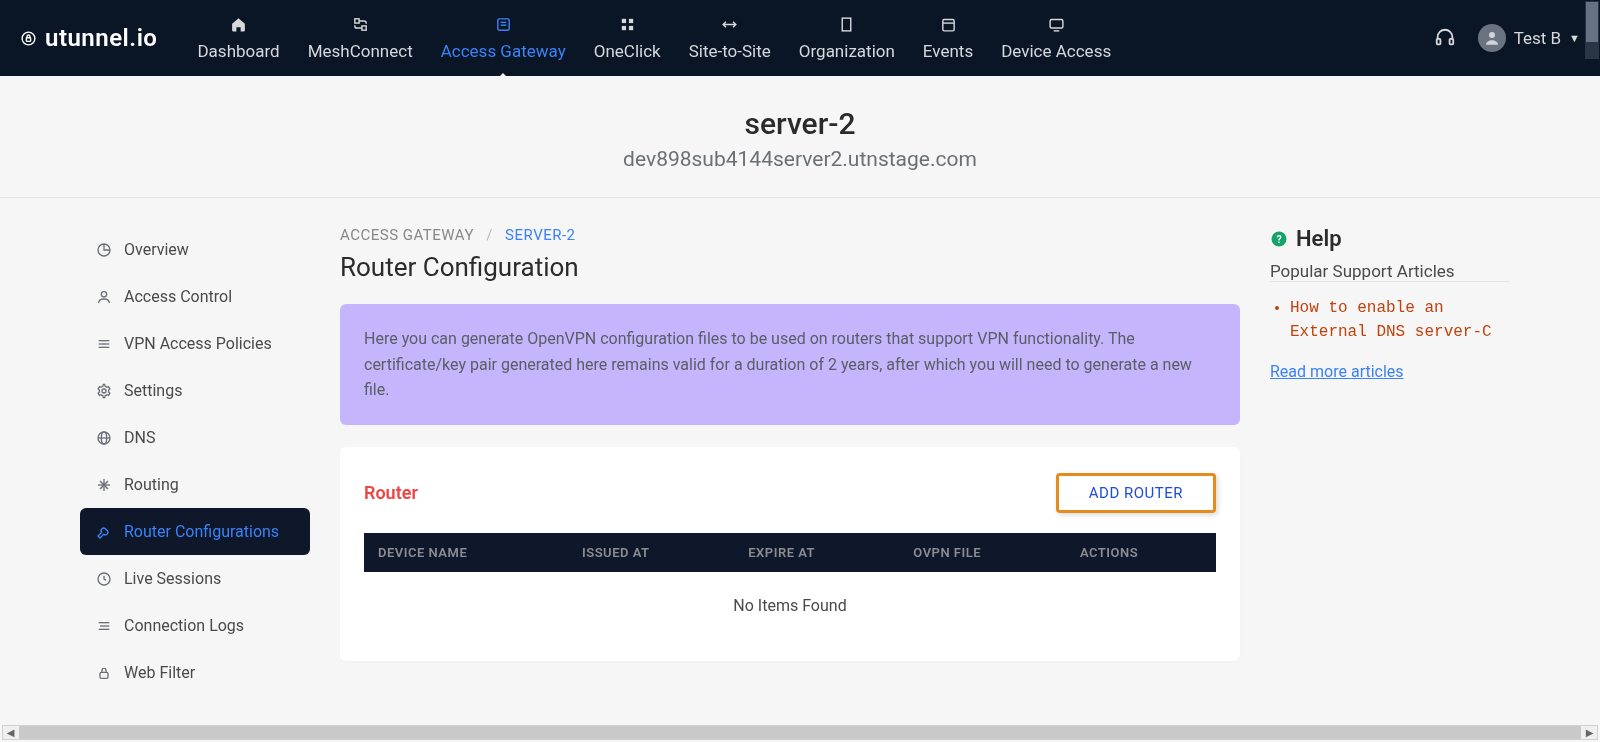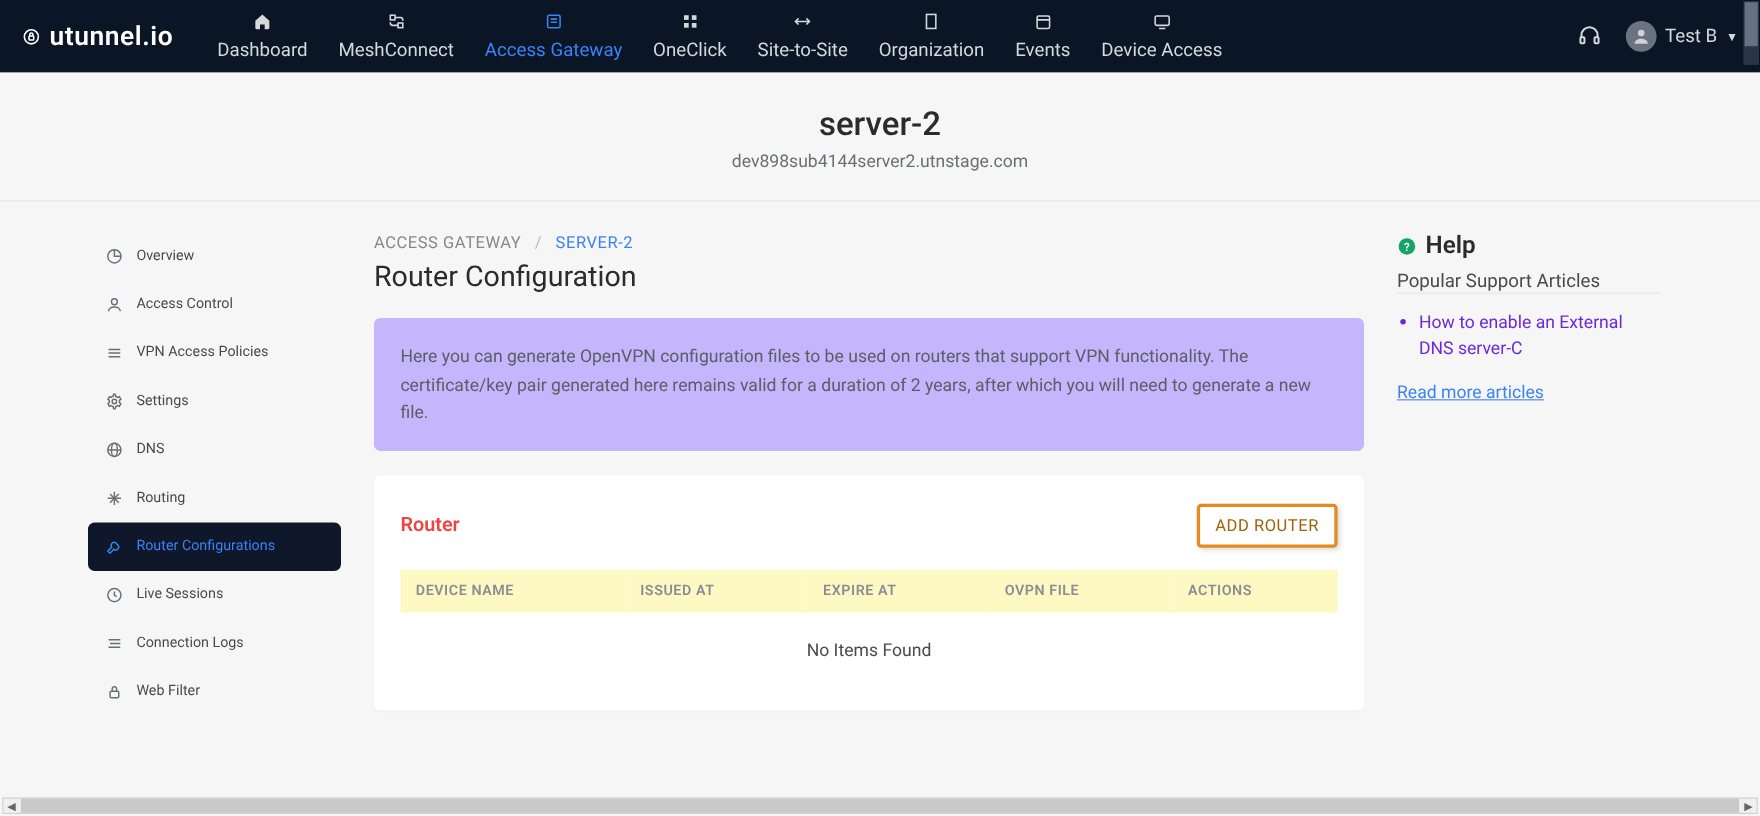--- a/index.html
+++ b/index.html
@@ -5,7 +5,7 @@
   *{box-sizing:border-box;margin:0;padding:0;font-family:-apple-system,BlinkMacSystemFont,"Segoe UI",Roboto,Helvetica,Arial,sans-serif;}
   body{background:#f6f6f7;color:#333;width:1600px;height:742px;overflow:hidden;position:relative;}
   
-  .topnav{background:#0a1626;height:66px;display:flex;align-items:center;padding:0 20px;color:#d6d8db;}
+  .topnav{background:#0a1626;height:76px;display:flex;align-items:center;padding:0 20px;color:#d6d8db;}
   .brand{display:flex;align-items:center;gap:8px;margin-right:40px;}
   .brand-text{font-size:24px;font-weight:600;color:#fff;letter-spacing:.5px;}
   .nav-items{display:flex;align-items:center;gap:28px;flex:1;}

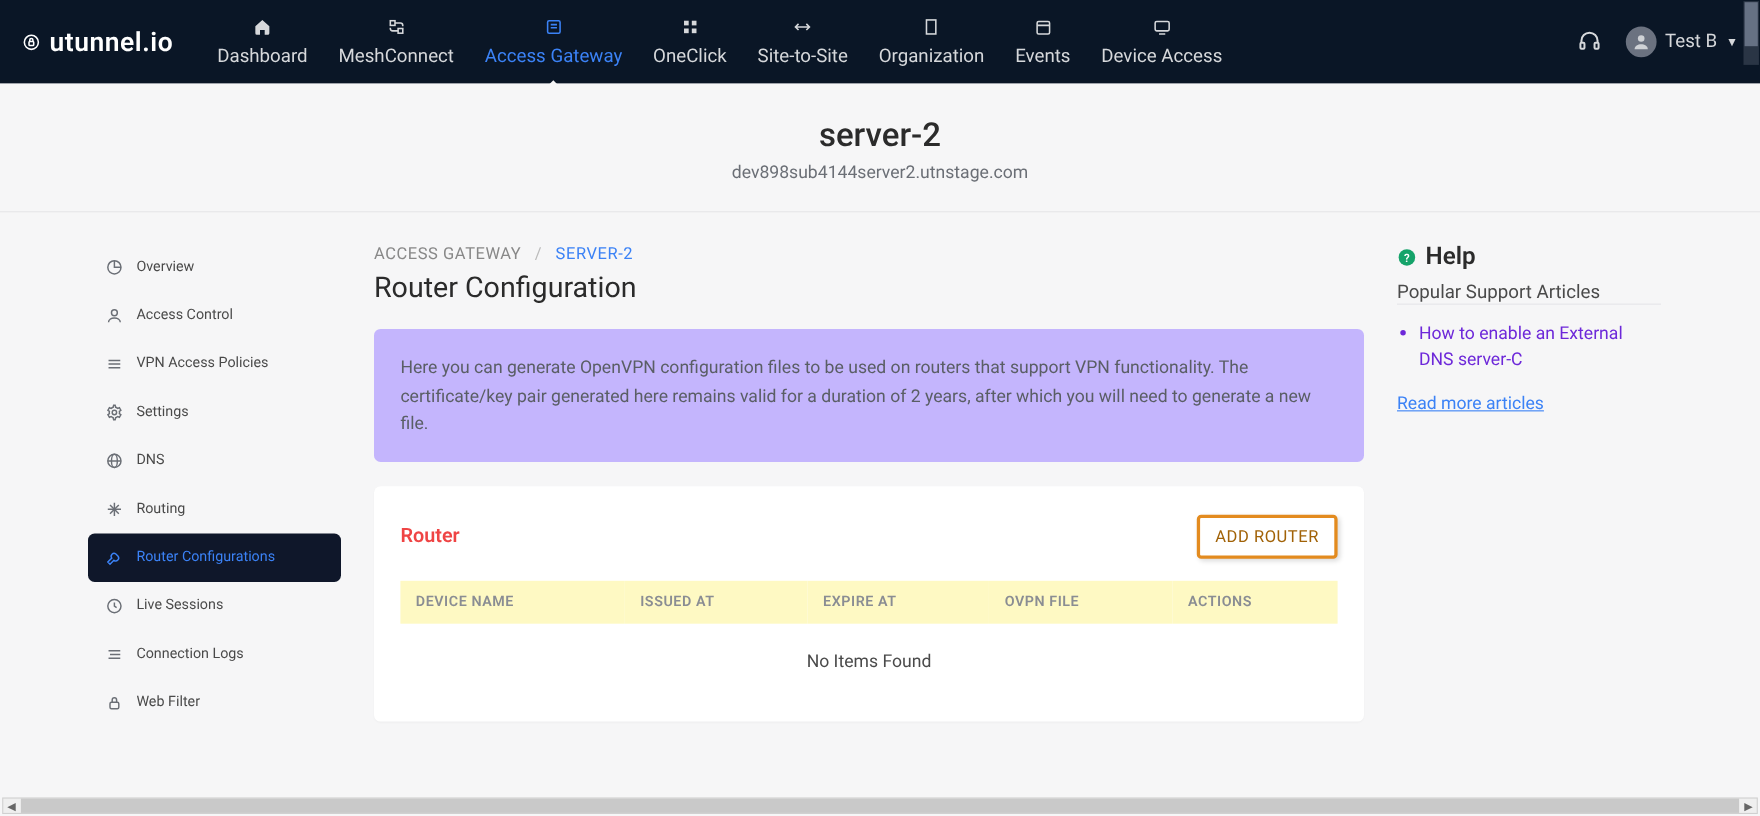--- a/index.html
+++ b/index.html
@@ -19,7 +19,7 @@
   
   .server-header{background:#f6f6f7;text-align:center;padding:30px 0 26px;border-bottom:1px solid #e5e5e8;}
   .server-title{font-size:30px;font-weight:500;color:#2b2b2b;margin-bottom:6px;}
-  .server-sub{font-size:16px;color:#6b6f76;}
+  .server-sub{font-size:21px;color:#6b6f76;}
   
   .layout{display:flex;padding:28px 40px 0 80px;gap:30px;}
   .sidebar{width:230px;flex-shrink:0;}

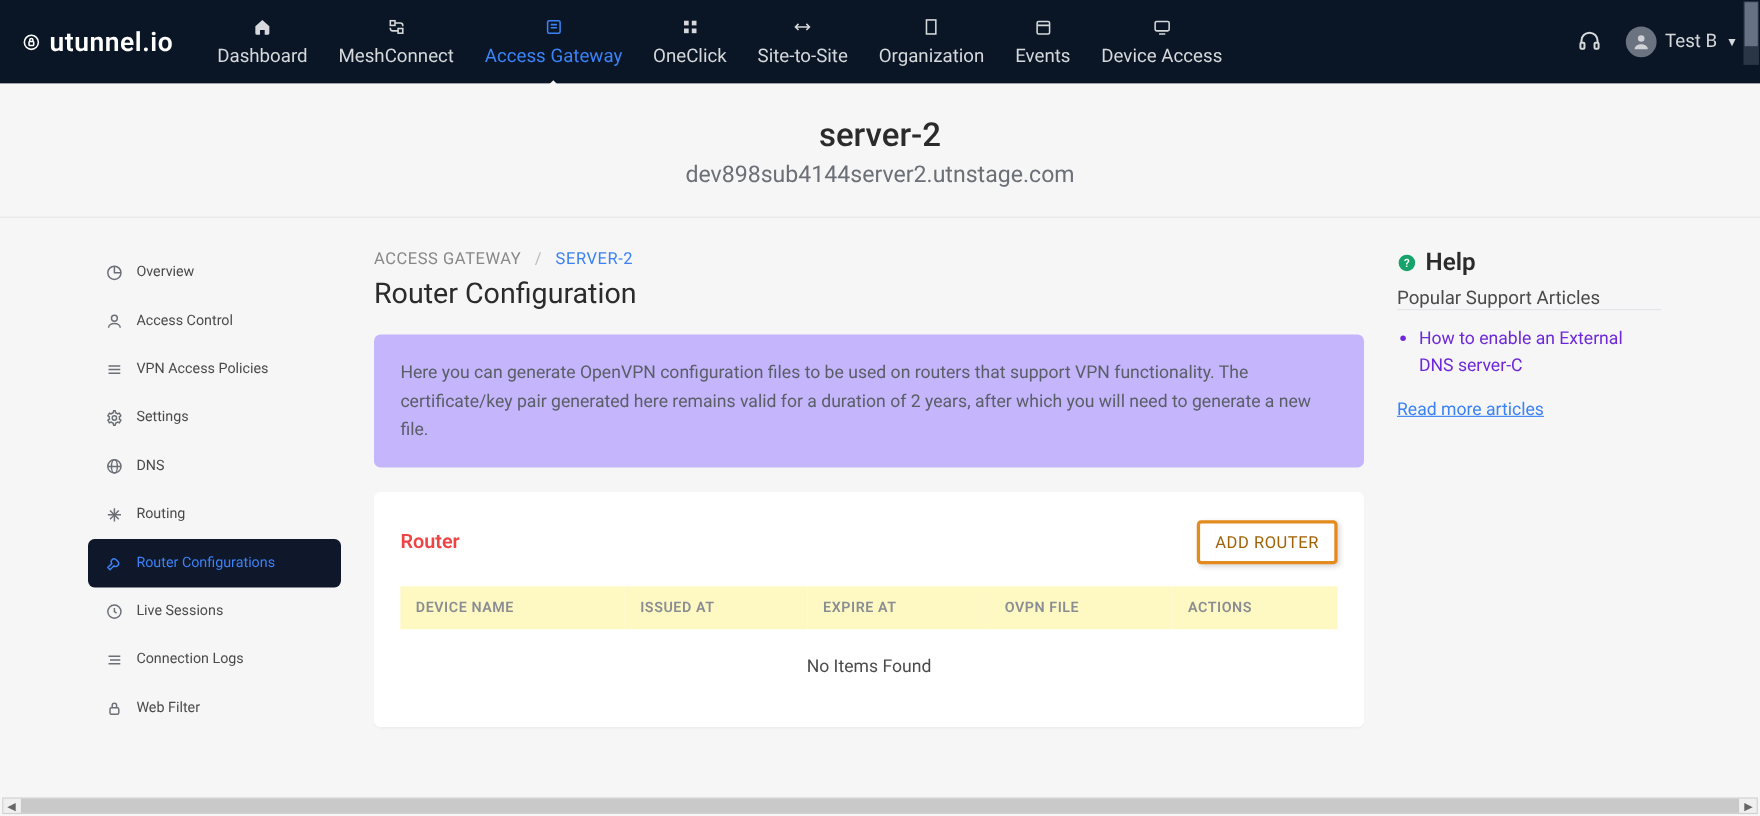--- a/index.html
+++ b/index.html
@@ -23,7 +23,7 @@
   
   .layout{display:flex;padding:28px 40px 0 80px;gap:30px;}
   .sidebar{width:230px;flex-shrink:0;}
-  .side-item{display:flex;align-items:flex-start;gap:12px;padding:14px 16px;font-size:13px;color:#4a4a4a;border-radius:6px;cursor:pointer;white-space:nowrap;}
+  .side-item{display:flex;align-items:center;gap:12px;padding:14px 16px;font-size:16px;color:#4a4a4a;border-radius:6px;cursor:pointer;white-space:nowrap;}
   .side-item.active{background:#0f172a;color:#3b82f6;}
   .side-ico{width:16px;height:16px;flex-shrink:0;display:inline-flex;color:#6b6f76;}
   .side-item.active .side-ico{color:#3b82f6;}

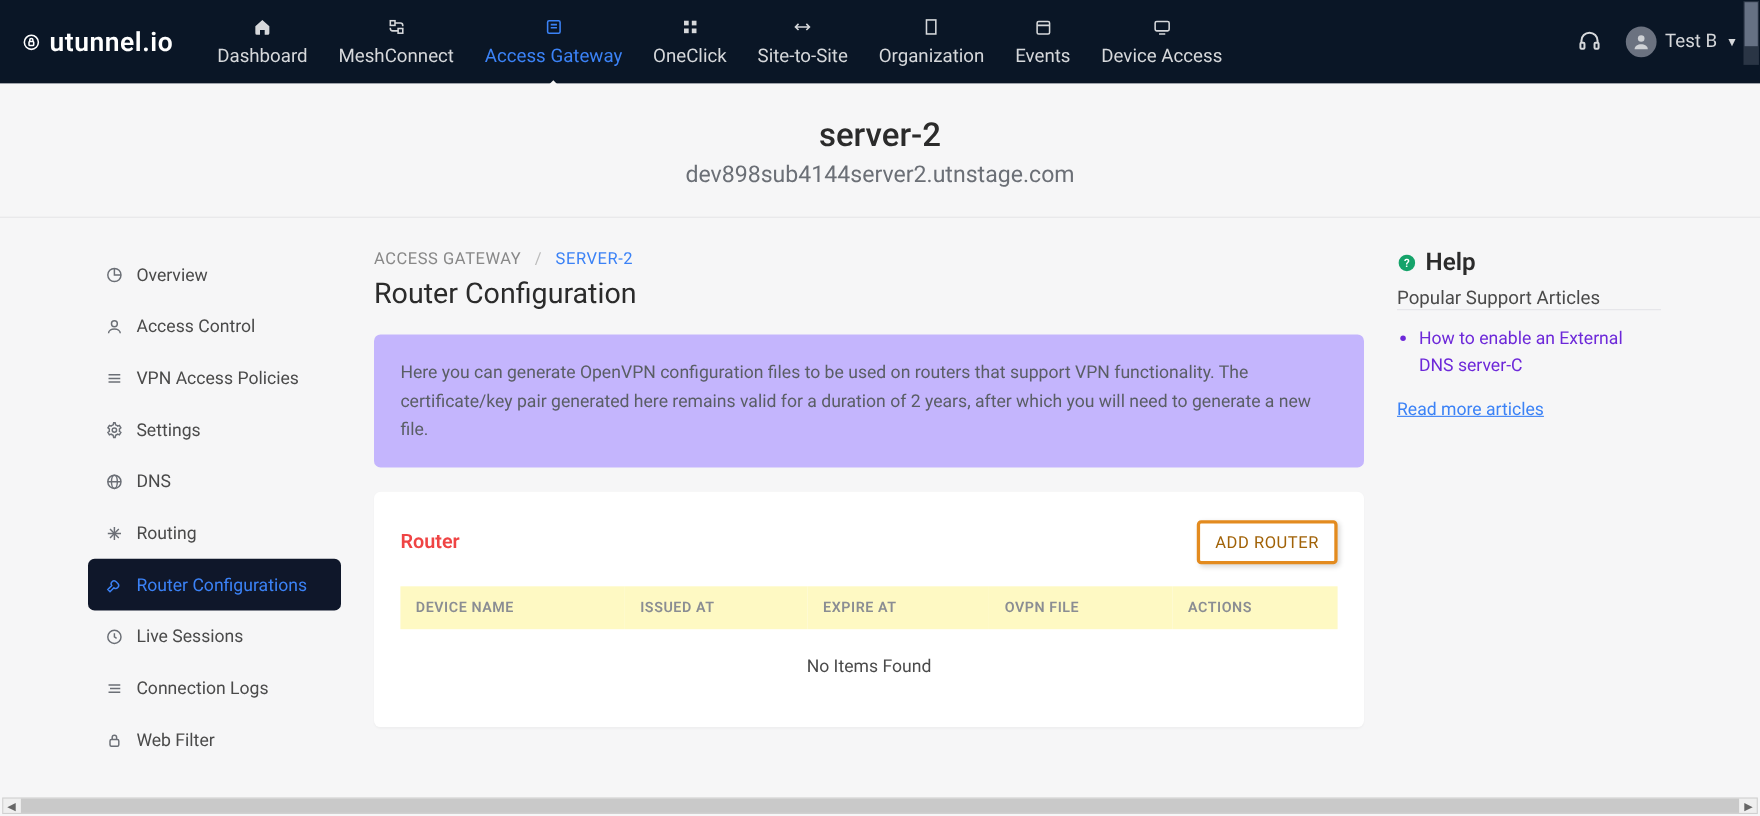--- a/index.html
+++ b/index.html
@@ -44,7 +44,7 @@
   .help-head{display:flex;align-items:center;gap:8px;font-size:22px;font-weight:600;color:#2b2b2b;margin-bottom:10px;}
   .help-sub{font-size:17px;color:#4a4a4a;margin-bottom:14px;border-bottom:1px solid #e5e5e8;}
   .help ul{list-style:disc;padding-left:20px;margin-bottom:18px;}
-  .help li{font-size:16px;color:#6d28d9;line-height:1.5;}
+  .help li{font-size:16px;color:#c2410c;line-height:1.5;font-family:Liberation Mono, monospace;}
   .readmore{color:#3b82f6;text-decoration:underline;font-size:16px;cursor:pointer;text-align:center;}
   
   .hscroll{position:absolute;left:2px;right:2px;bottom:2px;height:15px;background:#efefef;border:1px solid #d0d0d0;display:flex;align-items:center;}

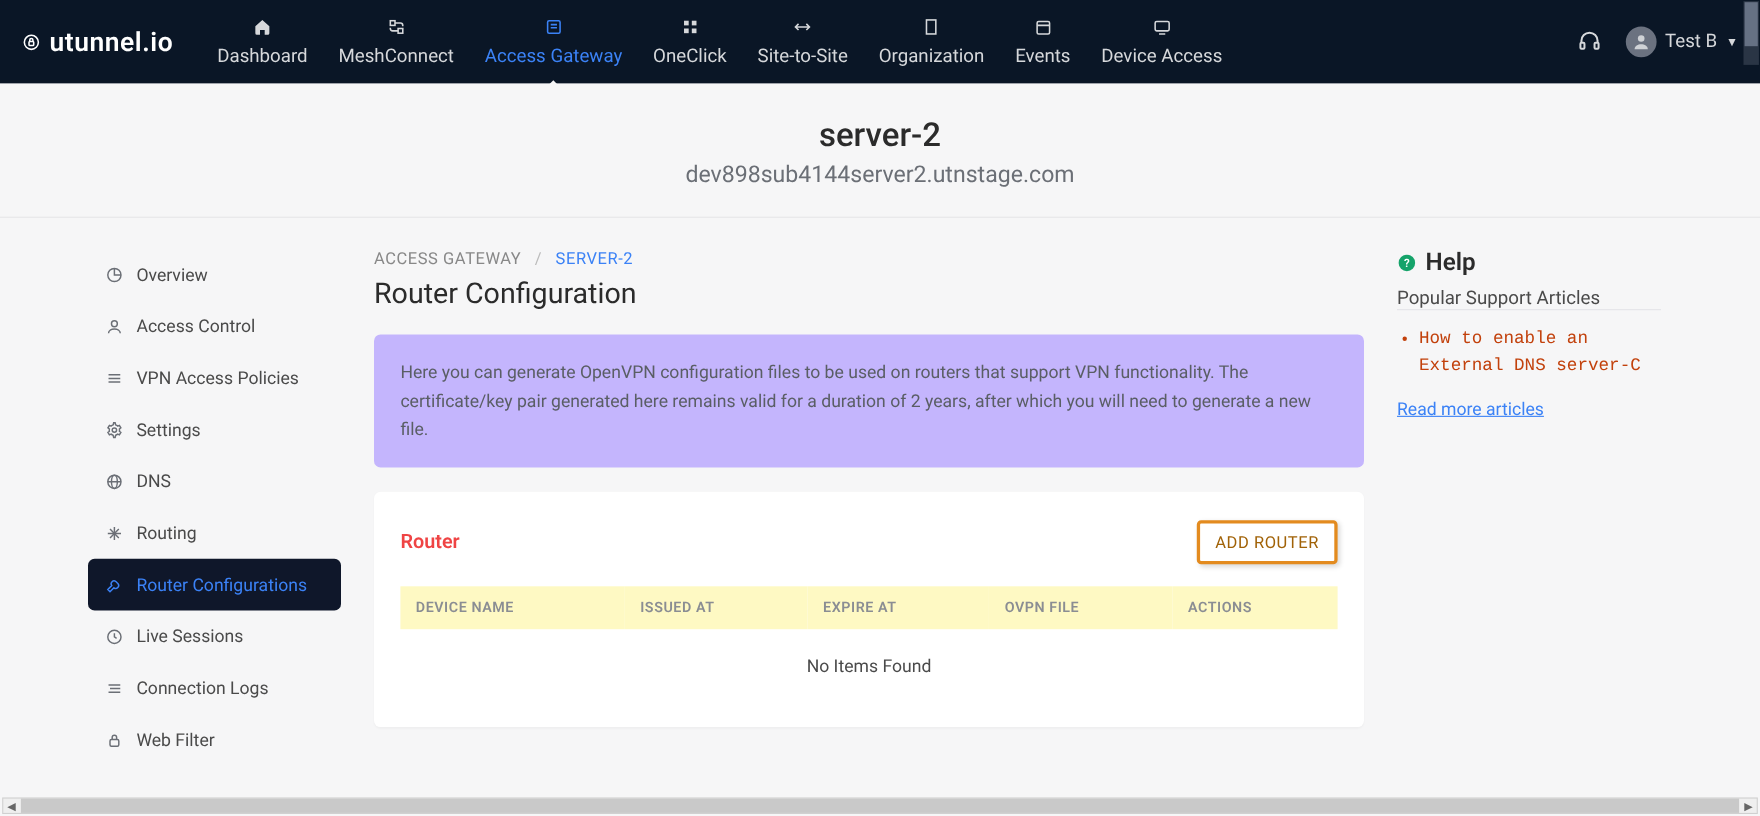--- a/index.html
+++ b/index.html
@@ -36,7 +36,7 @@
   .card{background:#fff;border-radius:6px;padding:26px 24px 40px;box-shadow:0 1px 2px rgba(0,0,0,.03);}
   .card-head{display:flex;align-items:center;justify-content:space-between;margin-bottom:20px;}
   .card-title{font-size:18px;font-weight:600;color:#ef4444;}
-  .add-btn{border:3px solid #e38b1f;background:#fff;color:#a16207;font-size:15px;letter-spacing:.5px;padding:8px 14px;border-radius:4px;cursor:pointer;box-shadow:2px 2px 5px rgba(0,0,0,.15);}
+  .add-btn{border:3px solid #e38b1f;background:#fff;color:#1d4ed8;font-size:15px;letter-spacing:.5px;padding:8px 30px;border-radius:4px;cursor:pointer;box-shadow:2px 2px 5px rgba(0,0,0,.15);}
   table{width:100%;border-collapse:collapse;}
   thead th{background:#fef9c3;text-align:left;font-size:13px;font-weight:600;letter-spacing:.5px;color:#8a8d93;padding:12px 14px;}
   .empty{text-align:center;padding:24px 0 6px;color:#4a4a4a;font-size:16px;}

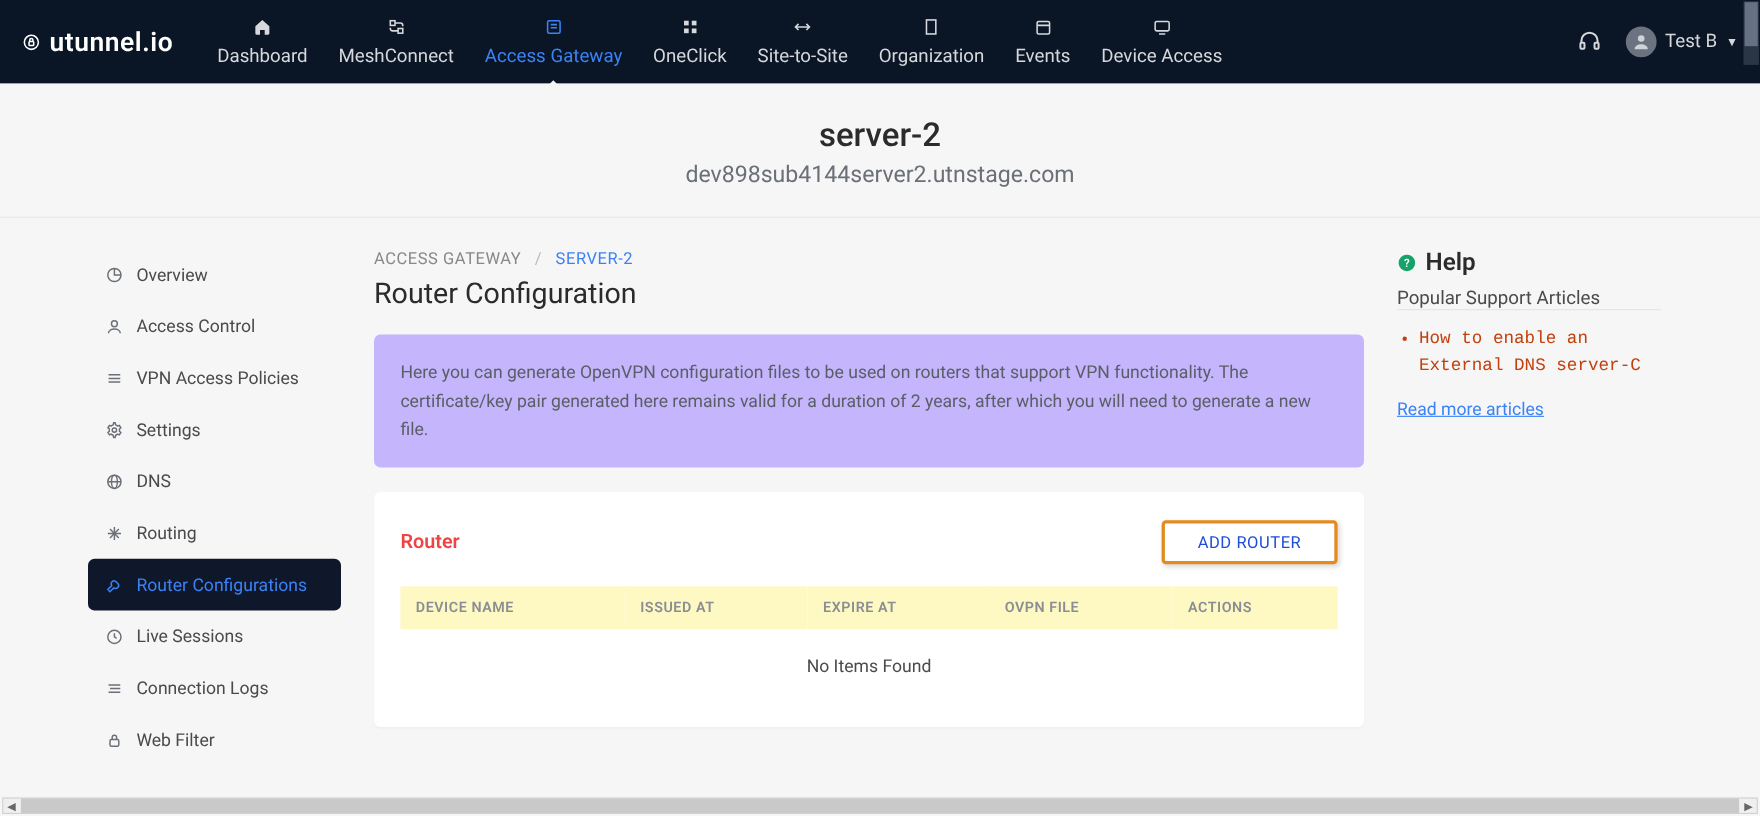--- a/index.html
+++ b/index.html
@@ -38,7 +38,7 @@
   .card-title{font-size:18px;font-weight:600;color:#ef4444;}
   .add-btn{border:3px solid #e38b1f;background:#fff;color:#1d4ed8;font-size:15px;letter-spacing:.5px;padding:8px 30px;border-radius:4px;cursor:pointer;box-shadow:2px 2px 5px rgba(0,0,0,.15);}
   table{width:100%;border-collapse:collapse;}
-  thead th{background:#fef9c3;text-align:left;font-size:13px;font-weight:600;letter-spacing:.5px;color:#8a8d93;padding:12px 14px;}
+  thead th{background:#0f172a;text-align:left;font-size:13px;font-weight:600;letter-spacing:.5px;color:#8a8d93;padding:12px 14px;}
   .empty{text-align:center;padding:24px 0 6px;color:#4a4a4a;font-size:16px;}
   .help{width:240px;flex-shrink:0;}
   .help-head{display:flex;align-items:center;gap:8px;font-size:22px;font-weight:600;color:#2b2b2b;margin-bottom:10px;}

